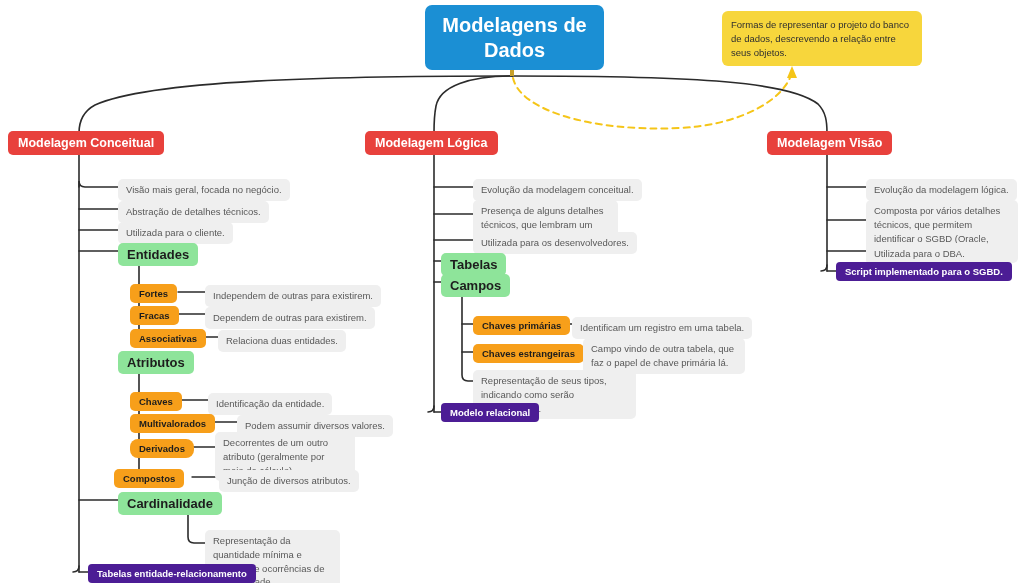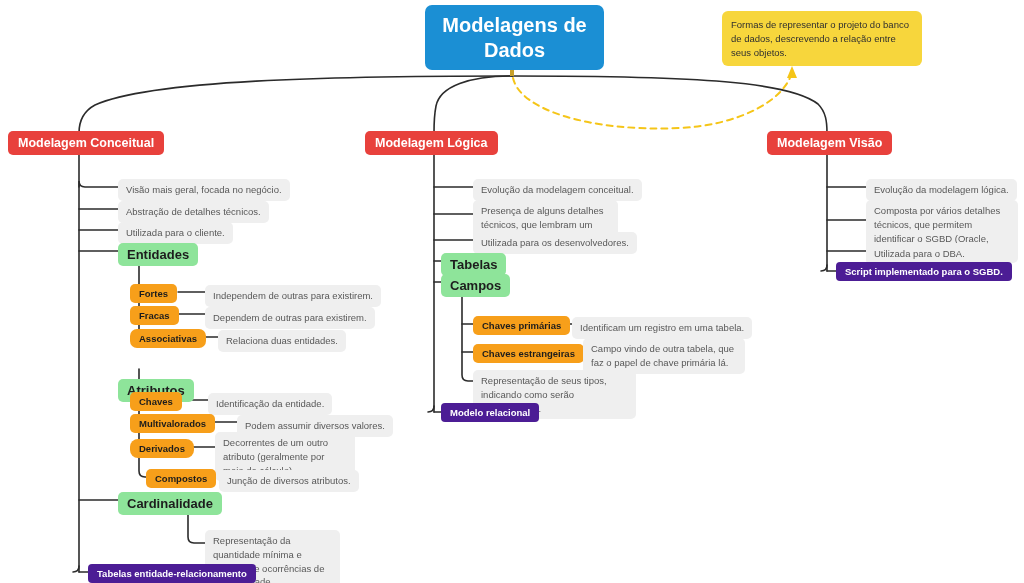--- a/index.html
+++ b/index.html
@@ -175,7 +175,7 @@
   <div class="node orange" style="left:130px;top:306px;">Fracas</div>
   <div class="node leaf" style="left:205px;top:307px;">Dependem de outras para existirem.</div>
 
-  <div class="node orange" style="left:130px;top:329px;border-radius:7px;">Associativas</div>
+  <div class="node orange" style="left:130px;top:329px;">Associativas</div>
   <div class="node leaf" style="left:218px;top:330px;">Relaciona duas entidades.</div>
 
   <div class="node green" style="left:118px;top:351px;margin-top:28px;">Atributos</div>

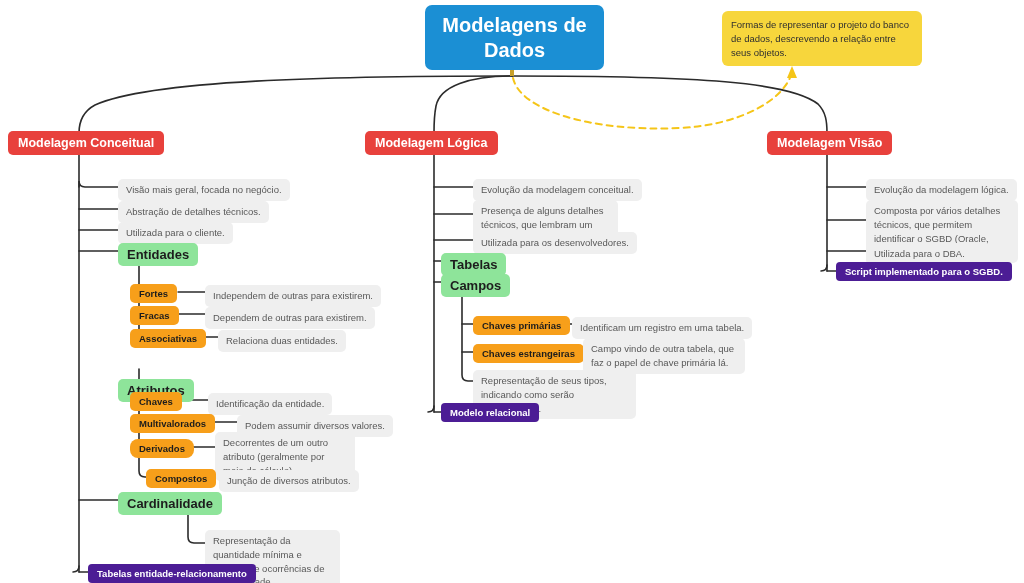--- a/index.html
+++ b/index.html
@@ -178,7 +178,7 @@
   <div class="node orange" style="left:130px;top:329px;">Associativas</div>
   <div class="node leaf" style="left:218px;top:330px;">Relaciona duas entidades.</div>
 
-  <div class="node green" style="left:118px;top:351px;margin-top:28px;">Atributos</div>
+  <div class="node green" style="left:118px;top:351px;">Atributos</div>
 
   <div class="node orange" style="left:130px;top:392px;">Chaves</div>
   <div class="node leaf" style="left:208px;top:393px;">Identificação da entidade.</div>

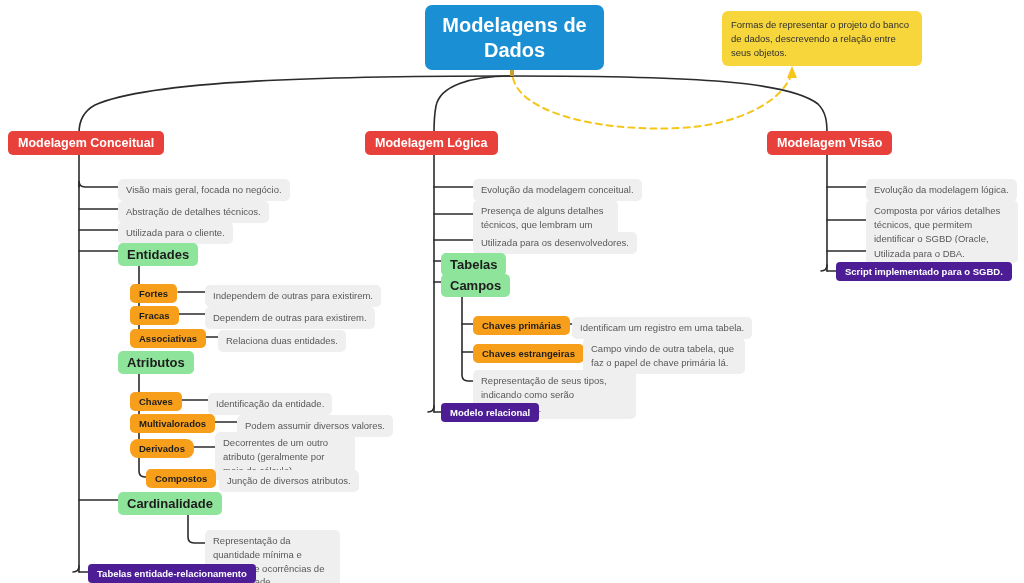--- a/index.html
+++ b/index.html
@@ -189,7 +189,7 @@
   <div class="node orange" style="left:130px;top:439px;border-radius:8px;">Derivados</div>
   <div class="node leaf" style="left:215px;top:432px;width:140px;">Decorrentes de um outro atributo (geralmente por meio de cálculo).</div>
 
-  <div class="node orange" style="left:146px;top:469px;">Compostos</div>
+  <div class="node orange" style="left:114px;top:469px;">Compostos</div>
   <div class="node leaf" style="left:219px;top:470px;">Junção de diversos atributos.</div>
 
   <div class="node green" style="left:118px;top:492px;">Cardinalidade</div>

